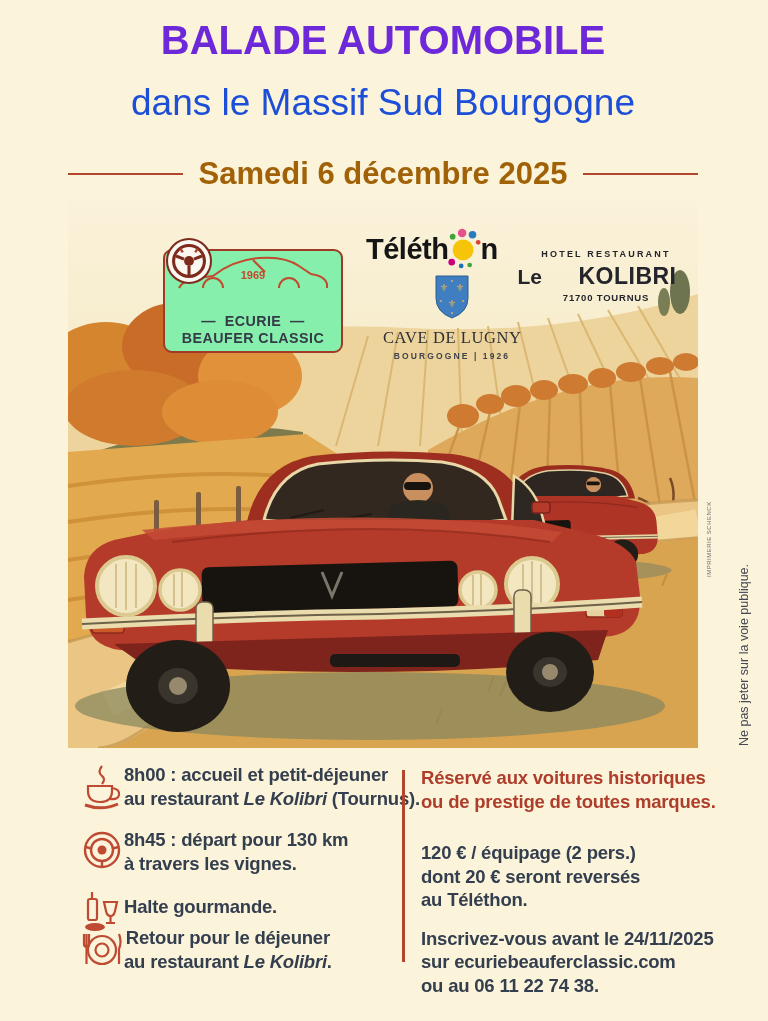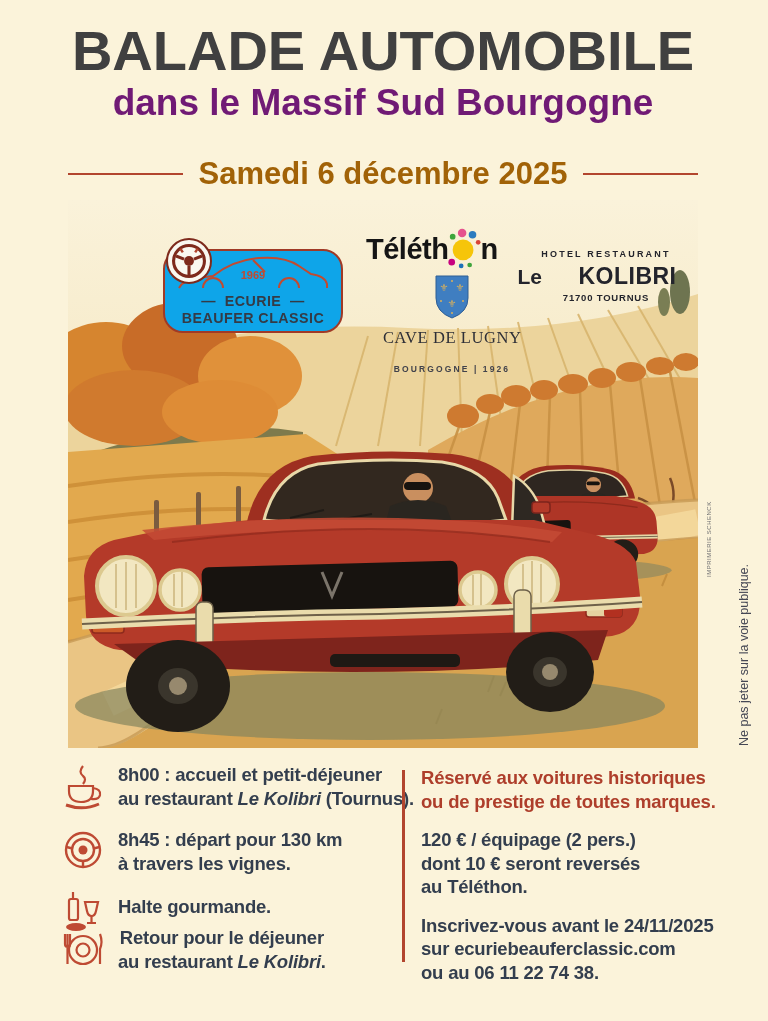--- a/index.html
+++ b/index.html
@@ -11,7 +11,7 @@
   }
   
   .title{position:absolute;left:68px;top:18px;width:630px;text-align:center;
-    font-size:56px;font-weight:bold;color:#404040;letter-spacing:0;}
+    font-size:40px;font-weight:bold;color:#6d28d9;letter-spacing:0;}
   .subtitle{position:absolute;left:68px;top:82px;width:630px;text-align:center;
     font-size:37px;font-weight:bold;color:#701a75;}
   .date-row{position:absolute;left:68px;top:156px;width:630px;display:flex;align-items:center;gap:16px;}

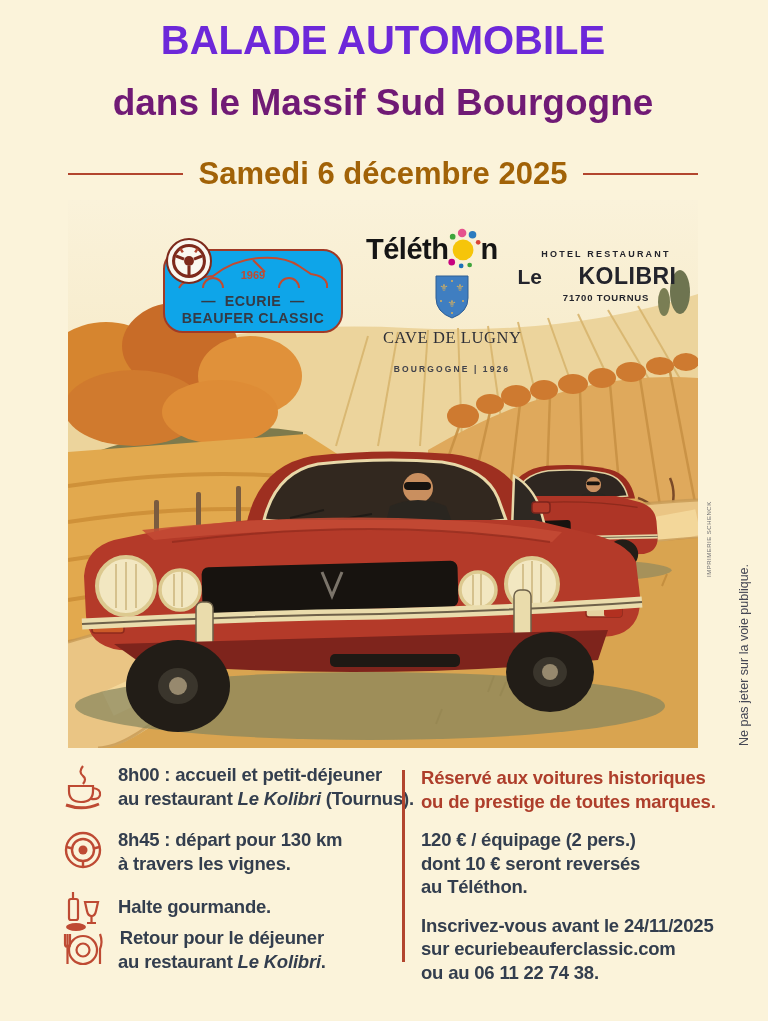--- a/index.html
+++ b/index.html
@@ -13,7 +13,7 @@
   .title{position:absolute;left:68px;top:18px;width:630px;text-align:center;
     font-size:40px;font-weight:bold;color:#6d28d9;letter-spacing:0;}
   .subtitle{position:absolute;left:68px;top:82px;width:630px;text-align:center;
-    font-size:37px;font-weight:bold;color:#701a75;}
+    font-size:37px;font-weight:normal;color:#1d4ed8;}
   .date-row{position:absolute;left:68px;top:156px;width:630px;display:flex;align-items:center;gap:16px;}
   .date-row .rule{flex:1;height:2px;background:#B2452E;}
   .date-text{font-size:31px;font-weight:bold;color:#a16207;white-space:nowrap;}

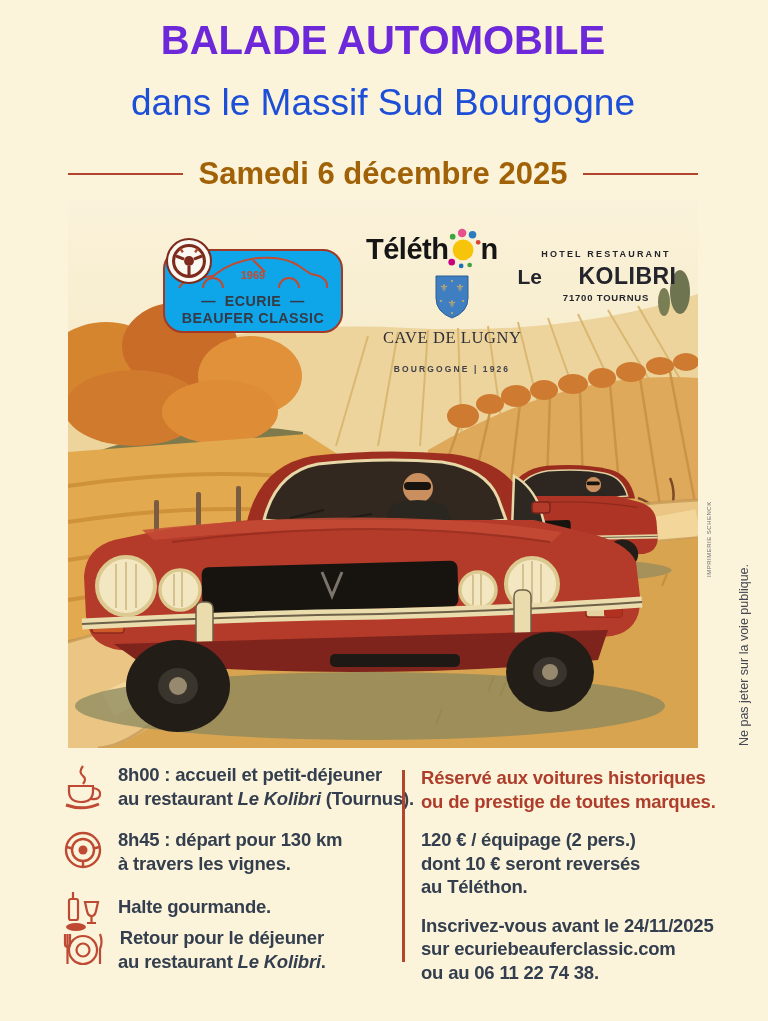--- a/index.html
+++ b/index.html
@@ -22,8 +22,8 @@
   
   .illus{position:absolute;left:68px;top:200px;}
   
-  .ecurie-plate{position:absolute;left:163px;top:249px;width:180px;height:84px;
-    background:#0ea5e9;border:2px solid #A03A26;border-radius:20px;box-sizing:border-box;}
+  .ecurie-plate{position:absolute;left:163px;top:249px;width:180px;height:104px;
+    background:#86efac;border:2px solid #A03A26;border-radius:9px;box-sizing:border-box;}
   .ecurie-plate svg{position:absolute;left:10px;top:1px;}
   .ecurie-names{position:absolute;left:0;bottom:5px;width:100%;text-align:center;
     color:#343B46;font-weight:bold;transform:scaleX(0.95);}

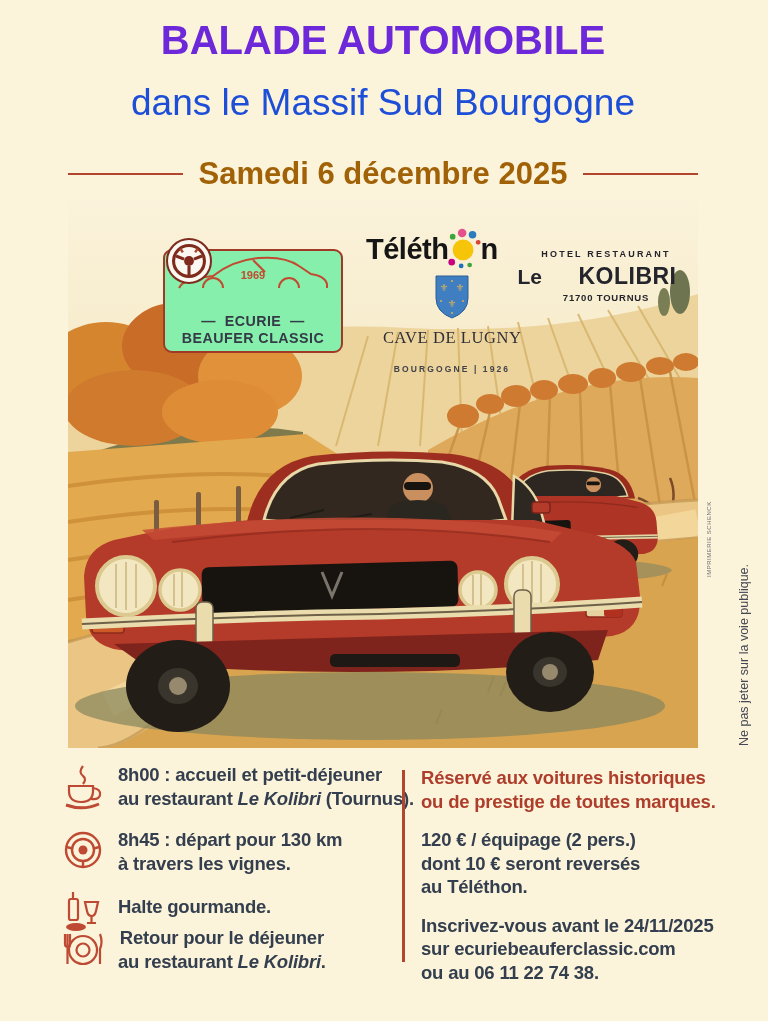--- a/index.html
+++ b/index.html
@@ -37,7 +37,7 @@
   .cave{position:absolute;left:383px;top:274px;width:138px;text-align:center;}
   .cave-name{font-family:"Liberation Serif", serif;font-size:16.5px;letter-spacing:0.6px;
     color:#2E2F37;margin-top:4px;white-space:nowrap;}
-  .cave-tag{font-size:8.5px;font-weight:bold;letter-spacing:2.1px;color:#41424B;margin-top:16px;}
+  .cave-tag{font-size:8.5px;font-weight:bold;letter-spacing:2.1px;color:#41424B;margin-top:3px;}
   .kolibri{position:absolute;left:527px;top:249px;width:158px;text-align:center;color:#23242C;}
   .kolibri-l1{font-size:9px;font-weight:bold;letter-spacing:2.2px;white-space:nowrap;}
   .kolibri-row{display:flex;justify-content:center;align-items:baseline;margin-top:1px;gap:16px;}

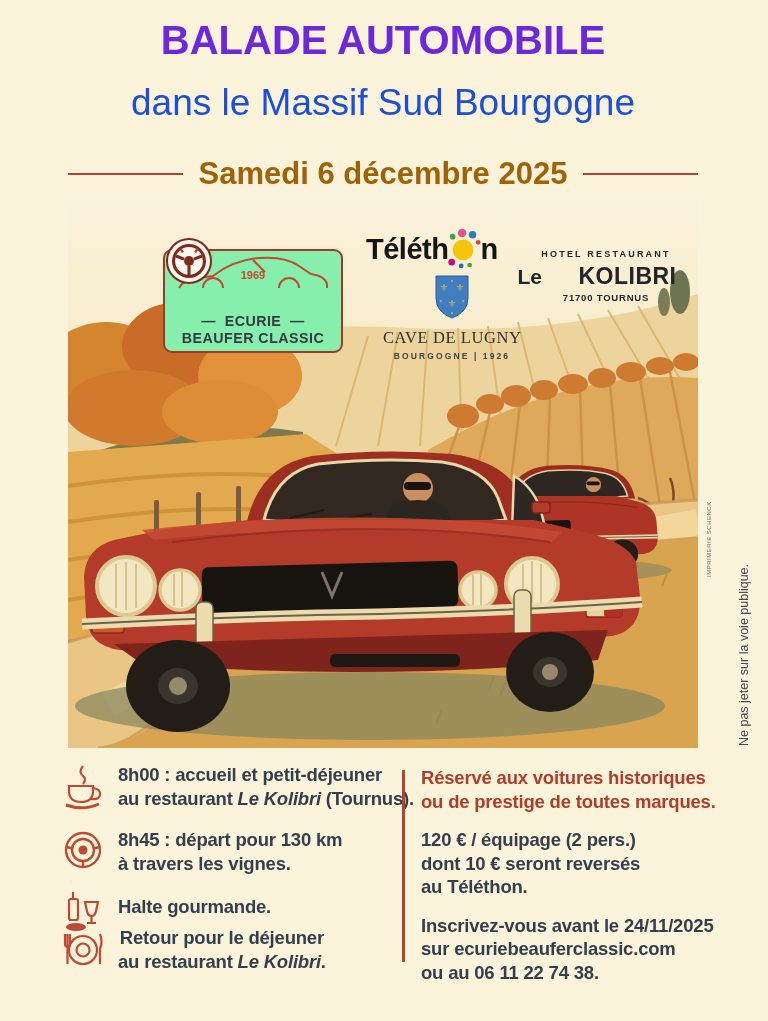--- a/index.html
+++ b/index.html
@@ -51,7 +51,7 @@
   .printer-mark{position:absolute;left:706px;top:577px;transform:rotate(-90deg);
     transform-origin:0 0;font-size:6px;letter-spacing:0.5px;color:#54565E;opacity:0.85;white-space:nowrap;}
   
-  .sched-item{position:absolute;left:61px;display:flex;gap:13px;}
+  .sched-item{position:absolute;left:80px;display:flex;}
   .sched-icon{width:44px;flex:0 0 44px;display:flex;justify-content:center;}
   .sched-text{font-size:18.5px;font-weight:bold;color:#333E4E;line-height:24px;
     letter-spacing:-0.2px;white-space:nowrap;padding-top:1px;}

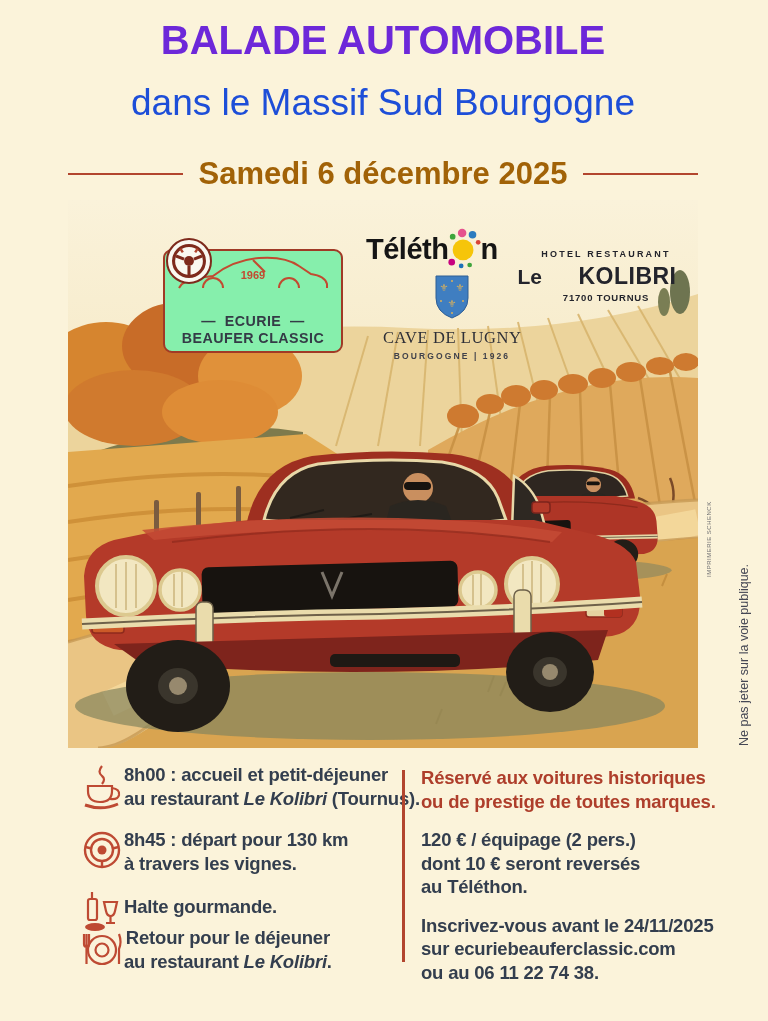--- a/index.html
+++ b/index.html
@@ -60,7 +60,7 @@
   .info-divider{position:absolute;left:402px;top:770px;width:3px;height:192px;background:#B2452E;}
   .info{position:absolute;left:421px;top:766px;font-size:18.5px;font-weight:bold;
     line-height:23.5px;letter-spacing:-0.2px;color:#333E4E;white-space:nowrap;}
-  .info-reserved{color:#AE3E2B;margin-bottom:15px;}
+  .info-reserved{color:#AE3E2B;margin-bottom:28px;}
   .info-price{margin-bottom:15px;}
   .it{font-style:italic;}
 </style>

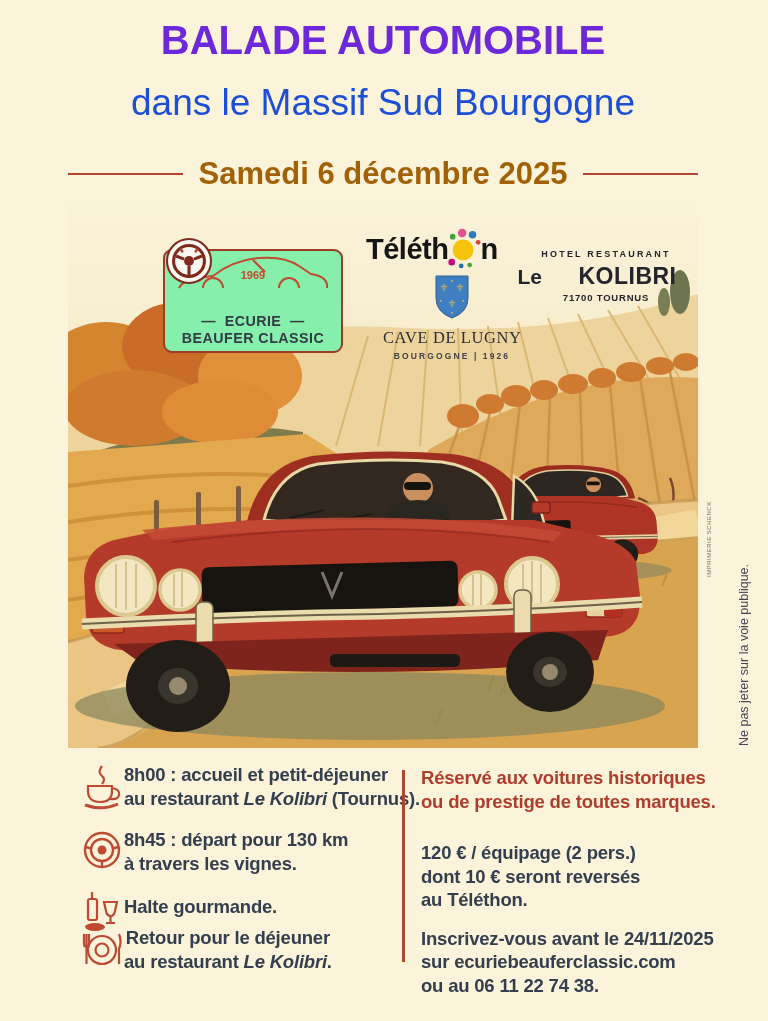--- a/index.html
+++ b/index.html
@@ -390,7 +390,7 @@
     </div>
     <div class="info-price">
       <div>120 € / équipage (2 pers.)</div>
-      <div>dont 10 € seront reversés</div>
+      <div>dont 20 € seront reversés</div>
       <div>au Téléthon.</div>
     </div>
     <div class="info-signup">

